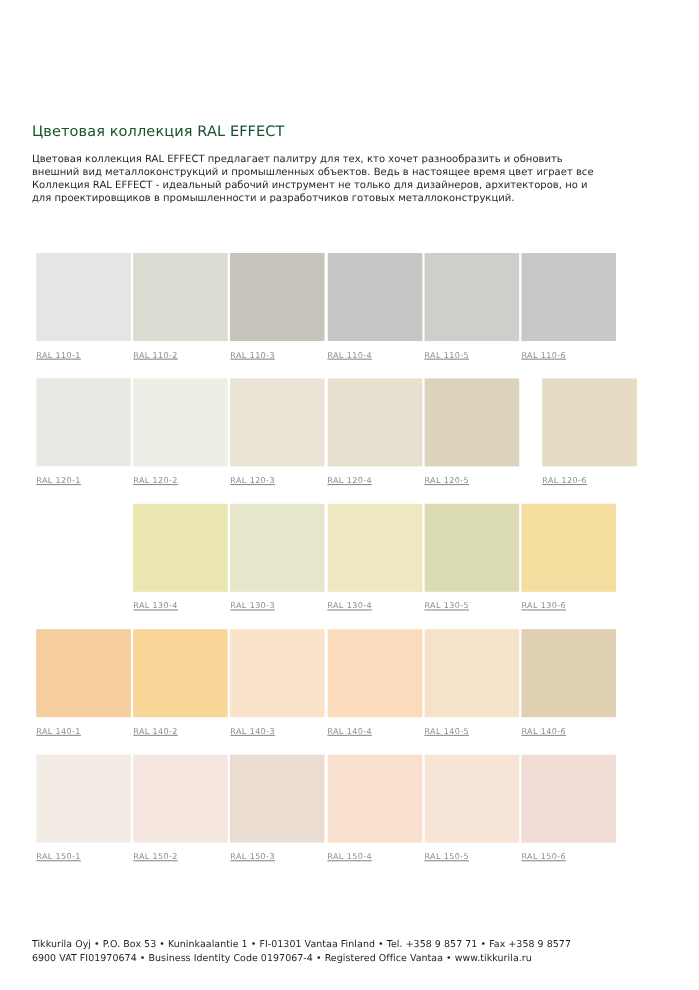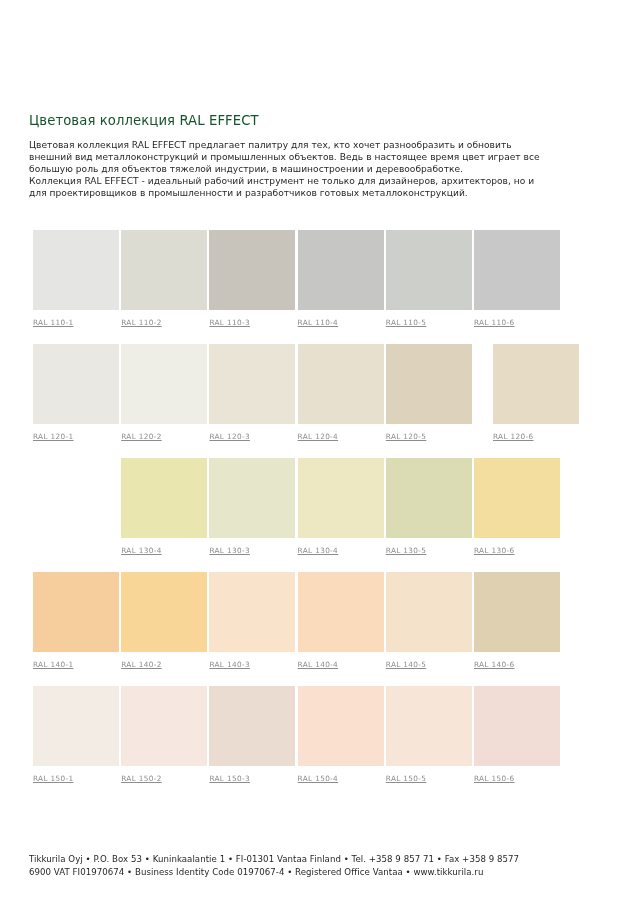--- a/index.html
+++ b/index.html
@@ -97,7 +97,6 @@
   <div class="intro">
     <p>Цветовая коллекция RAL EFFECT предлагает палитру для тех, кто хочет разнообразить и обновить</p>
     <p>внешний вид металлоконструкций и промышленных объектов. Ведь в настоящее время цвет играет все</p>
-    <p>большую роль для объектов тяжелой индустрии, в машиностроении и деревообработке.</p>
     <p>Коллекция RAL EFFECT - идеальный рабочий инструмент не только для дизайнеров, архитекторов, но и</p>
     <p>для проектировщиков в промышленности и разработчиков готовых металлоконструкций.</p>
   </div>

